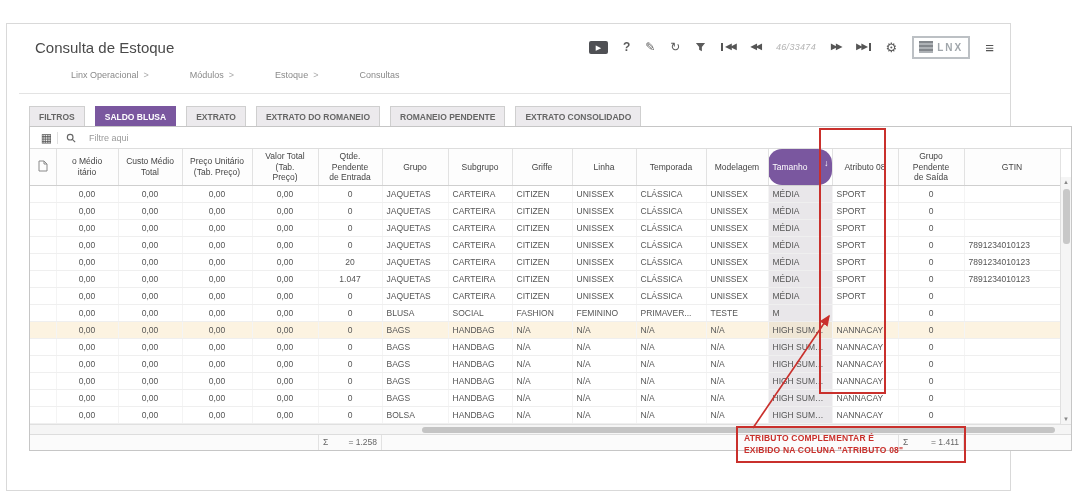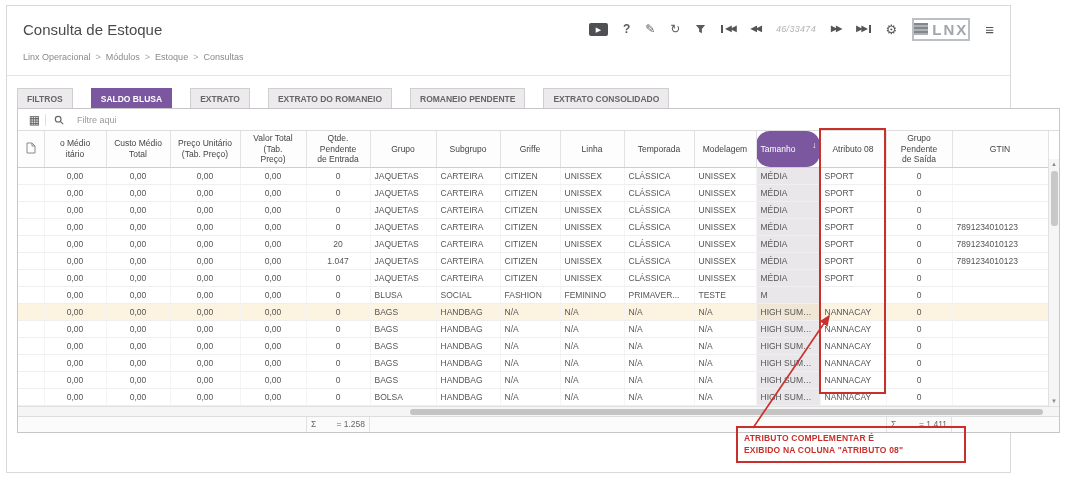--- a/index.html
+++ b/index.html
@@ -9,7 +9,7 @@
   }
   *{box-sizing:border-box;margin:0;padding:0;}
   body{width:1092px;height:501px;background:#fff;font-family:"Liberation Sans",sans-serif;position:relative;overflow:hidden;}
-  .frame{position:absolute;left:6px;top:5px;width:1005px;height:468px;background:#fff;border:1px solid #d9d9d9;}
+  .frame{position:absolute;left:6px;top:23px;width:1005px;height:468px;background:#fff;border:1px solid #d9d9d9;padding-left:12px;}
   
   .topbar{height:46px;display:flex;align-items:center;padding:0 16px;}
   .title{font-size:15px;color:#4a4a4a;}

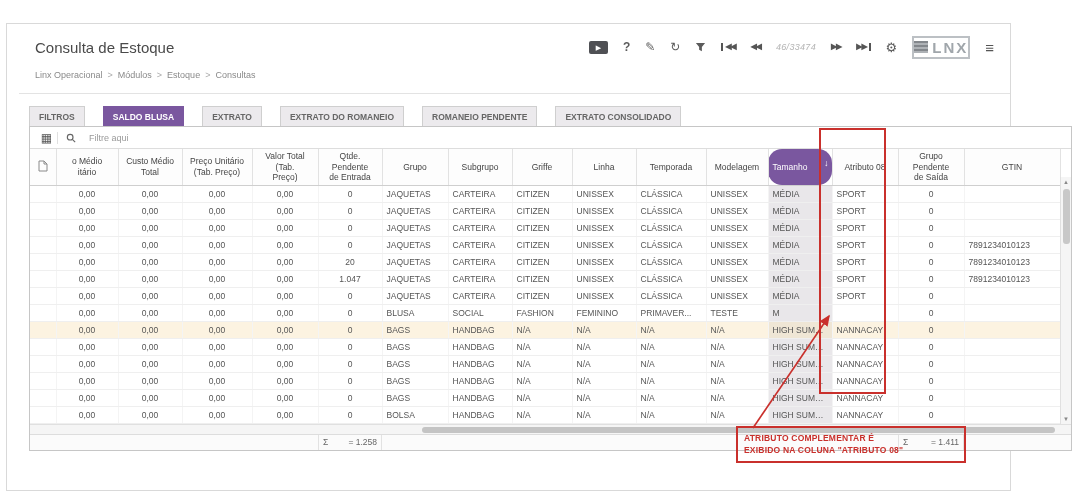--- a/index.html
+++ b/index.html
@@ -24,7 +24,7 @@
   .gear{font-size:13px;}
   .logo{width:58px;height:23px;border:2px solid #bcc0c4;display:flex;align-items:center;justify-content:center;gap:4px;}
   .logo-mark{width:14px;height:12px;background:repeating-linear-gradient(#83878c 0 2px,#aeb2b6 2px 4px);}
-  .logo-text{color:#a0a6ab;font-weight:bold;letter-spacing:2px;font-size:15px;}
+  .logo-text{color:#a0a6ab;font-weight:bold;letter-spacing:2px;font-size:10px;}
   .burger{font-size:15px;color:#555;font-weight:bold;}
   
   .breadcrumb{height:24px;display:flex;align-items:flex-start;gap:5px;padding:0 16px;font-size:9px;color:#8a8a8a;border-bottom:1px solid #e3e3e3;}

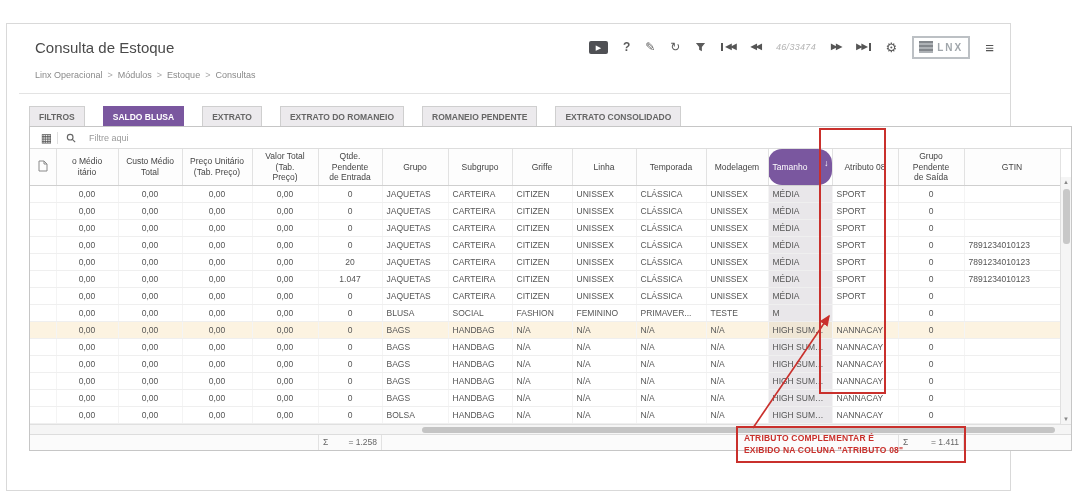--- a/index.html
+++ b/index.html
@@ -28,7 +28,7 @@
   .burger{font-size:15px;color:#555;font-weight:bold;}
   
   .breadcrumb{height:24px;display:flex;align-items:flex-start;gap:5px;padding:0 16px;font-size:9px;color:#8a8a8a;border-bottom:1px solid #e3e3e3;}
-  .crumb{cursor:pointer;}
+  .crumb{cursor:pointer;margin-left:36px;}
   .sep{color:#aaa;}
   
   .tab-bar{display:flex;gap:18px;margin:12px 0 0 10px;position:relative;z-index:2;}

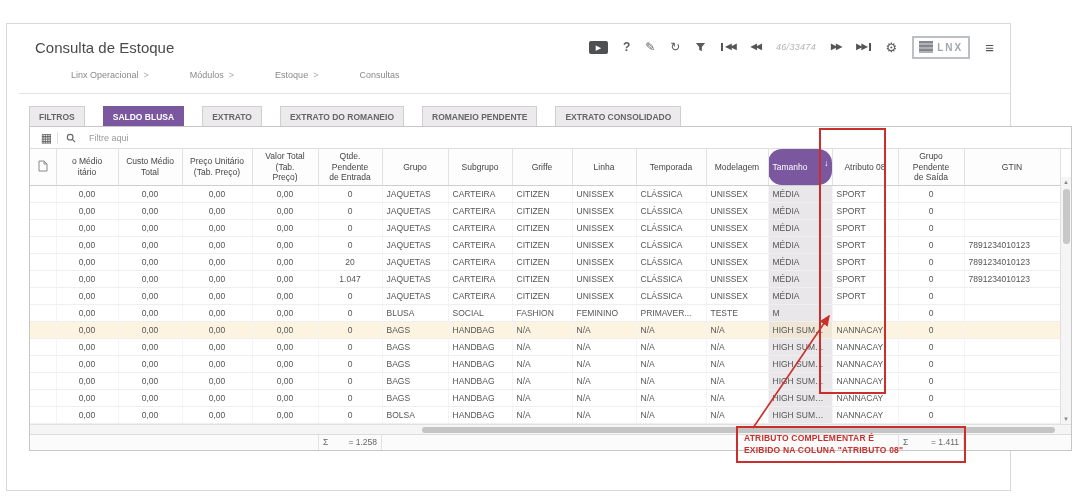--- a/index.html
+++ b/index.html
@@ -31,7 +31,7 @@
   .crumb{cursor:pointer;margin-left:36px;}
   .sep{color:#aaa;}
   
-  .tab-bar{display:flex;gap:18px;margin:12px 0 0 10px;position:relative;z-index:2;}
+  .tab-bar{display:flex;gap:10px;margin:12px 0 0 10px;position:relative;z-index:2;}
   .tab{font-size:8.5px;font-weight:bold;color:#666;background:#eceaed;border:1px solid #cfcfcf;border-bottom:none;padding:5px 9px 4px;cursor:pointer;white-space:nowrap;}
   .tab.active{background:var(--purple);color:#fff;border-color:var(--purple);}
   

